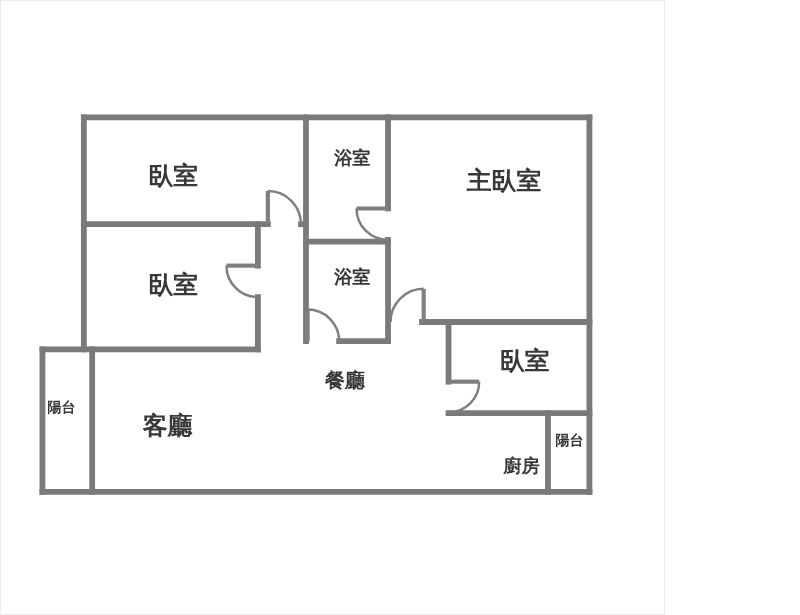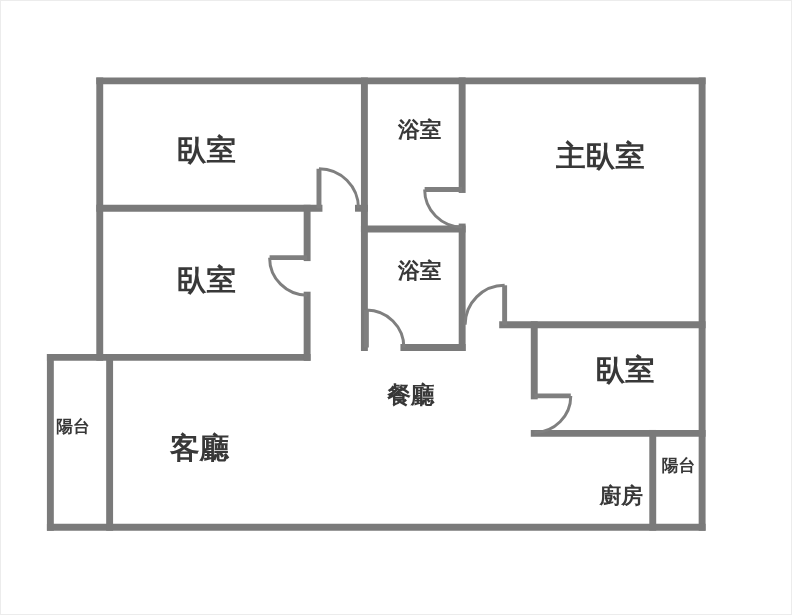--- a/index.html
+++ b/index.html
@@ -10,7 +10,7 @@
   }
   .stage {
     position: relative;
-    width: 792px;
+    width: 665px;
     height: 615px;
     background: #ffffff;
     border: 1px solid #ececec;

